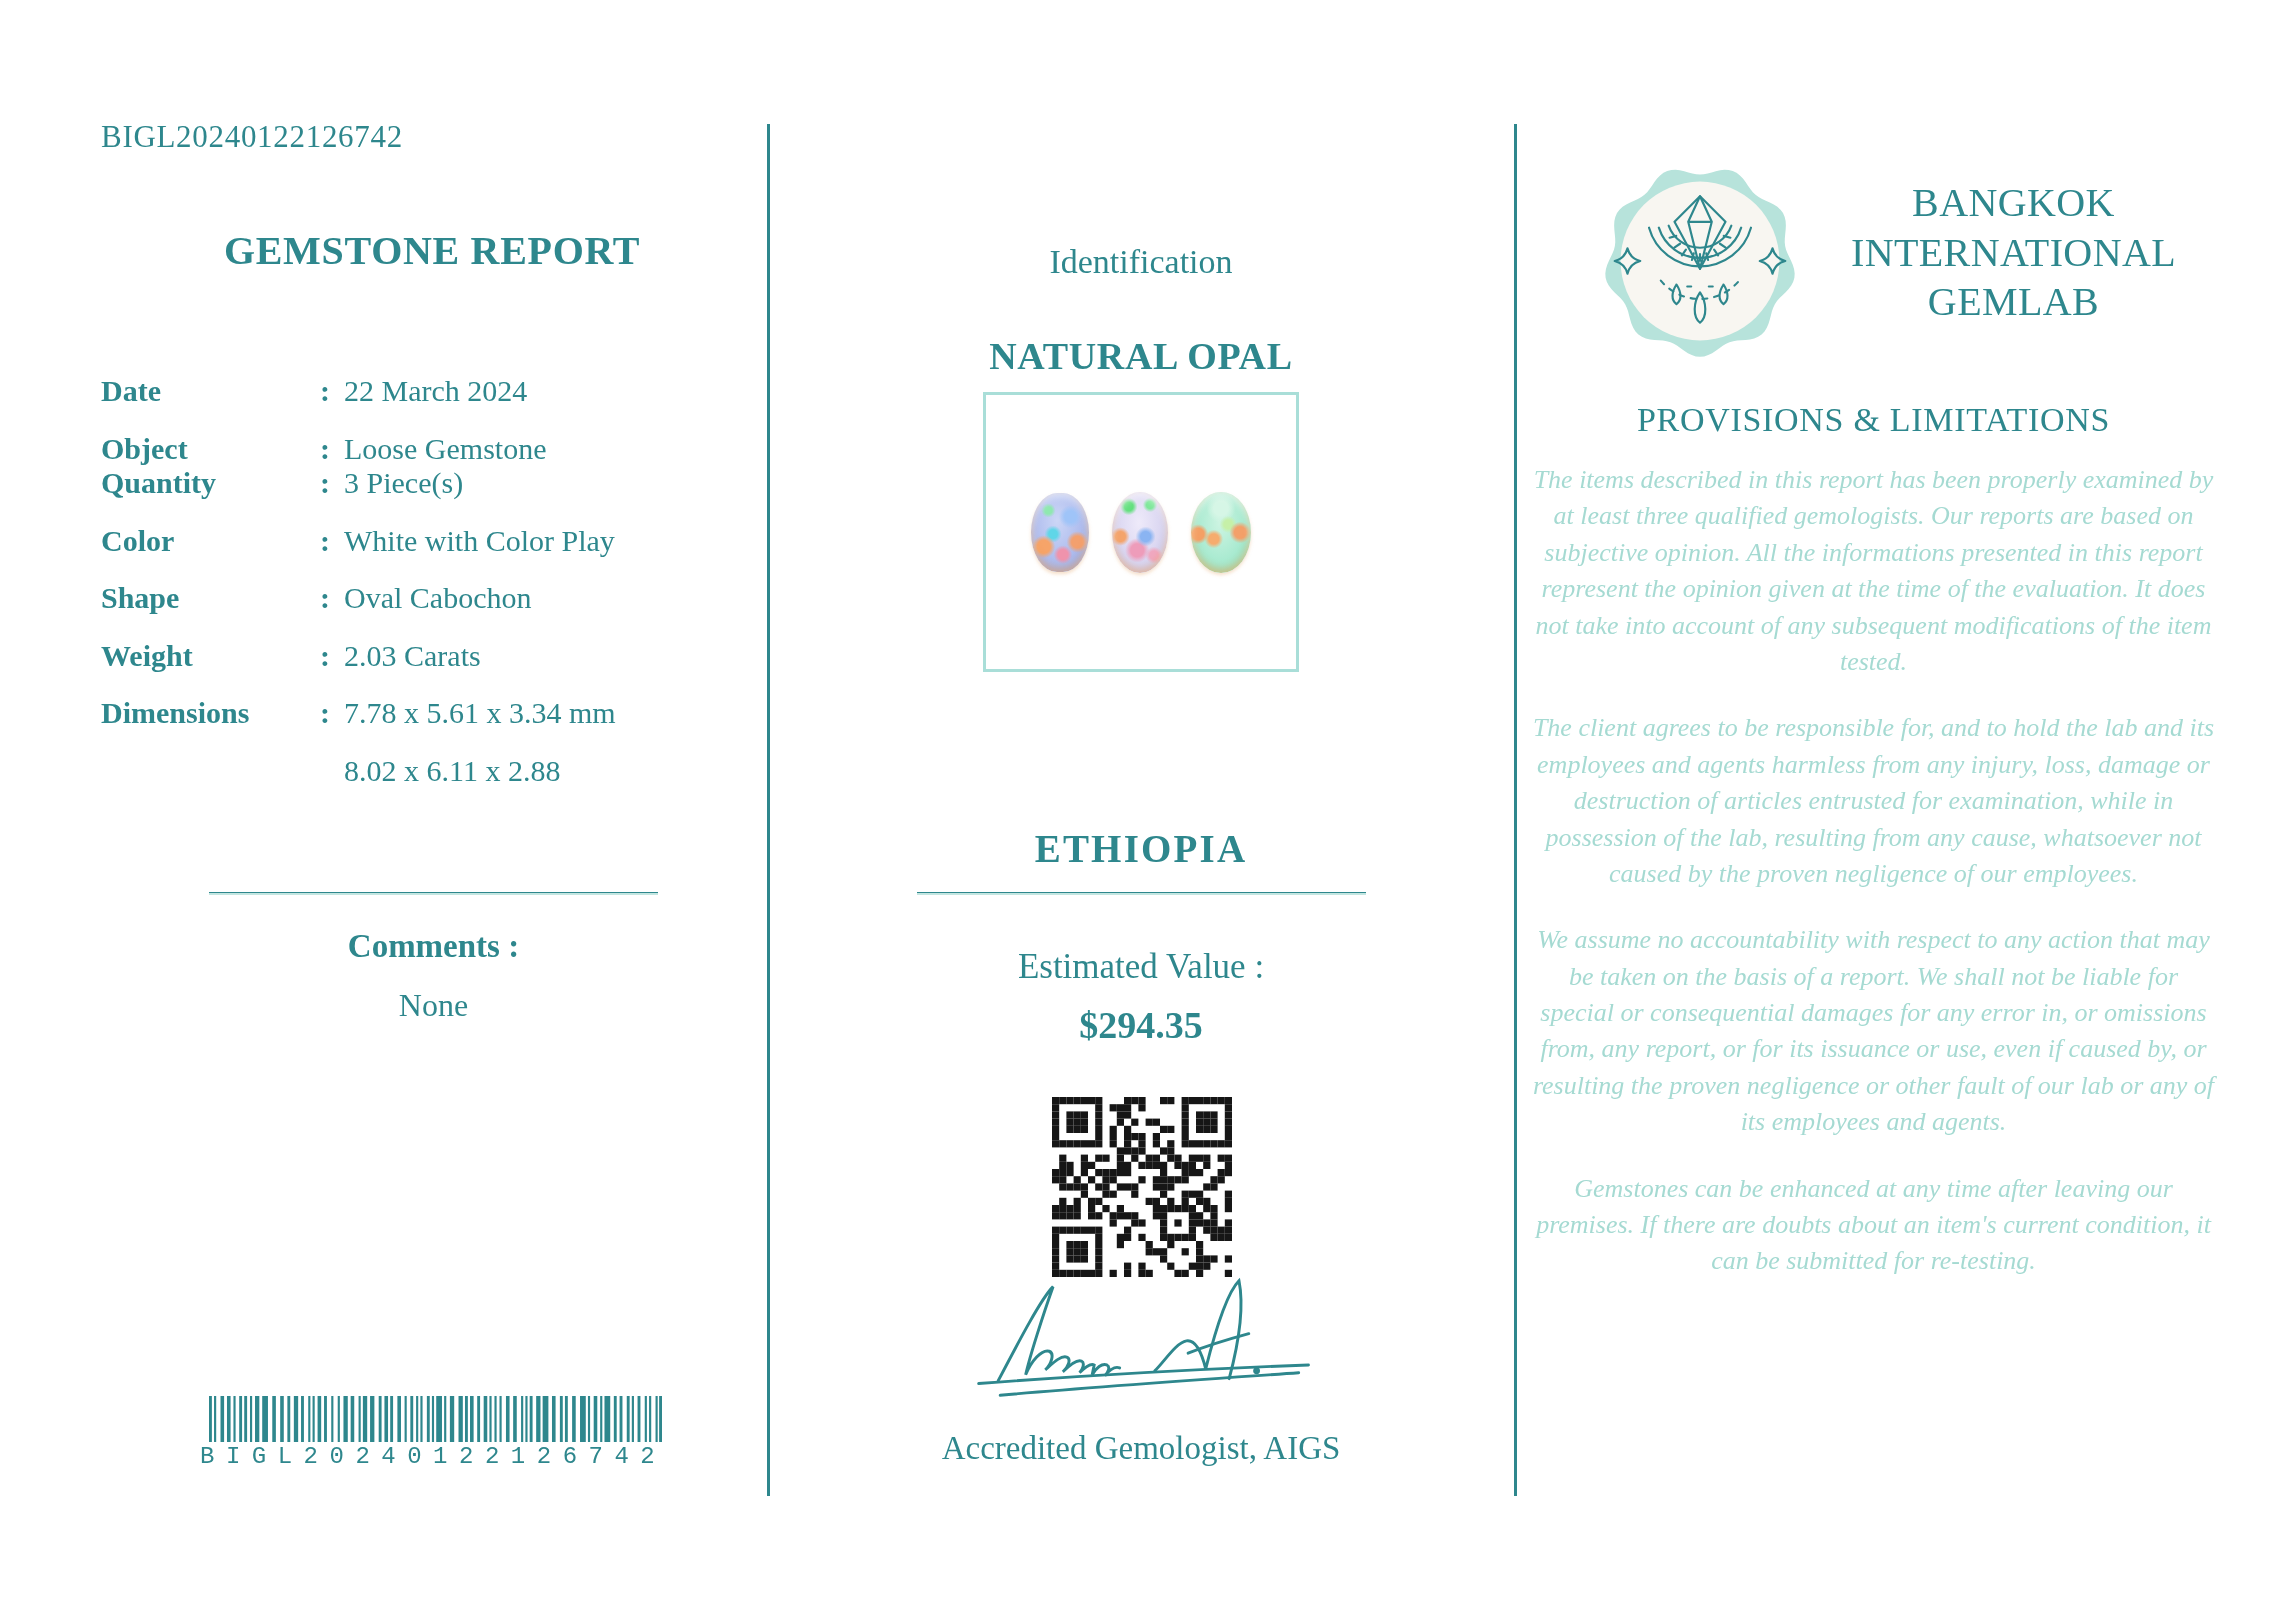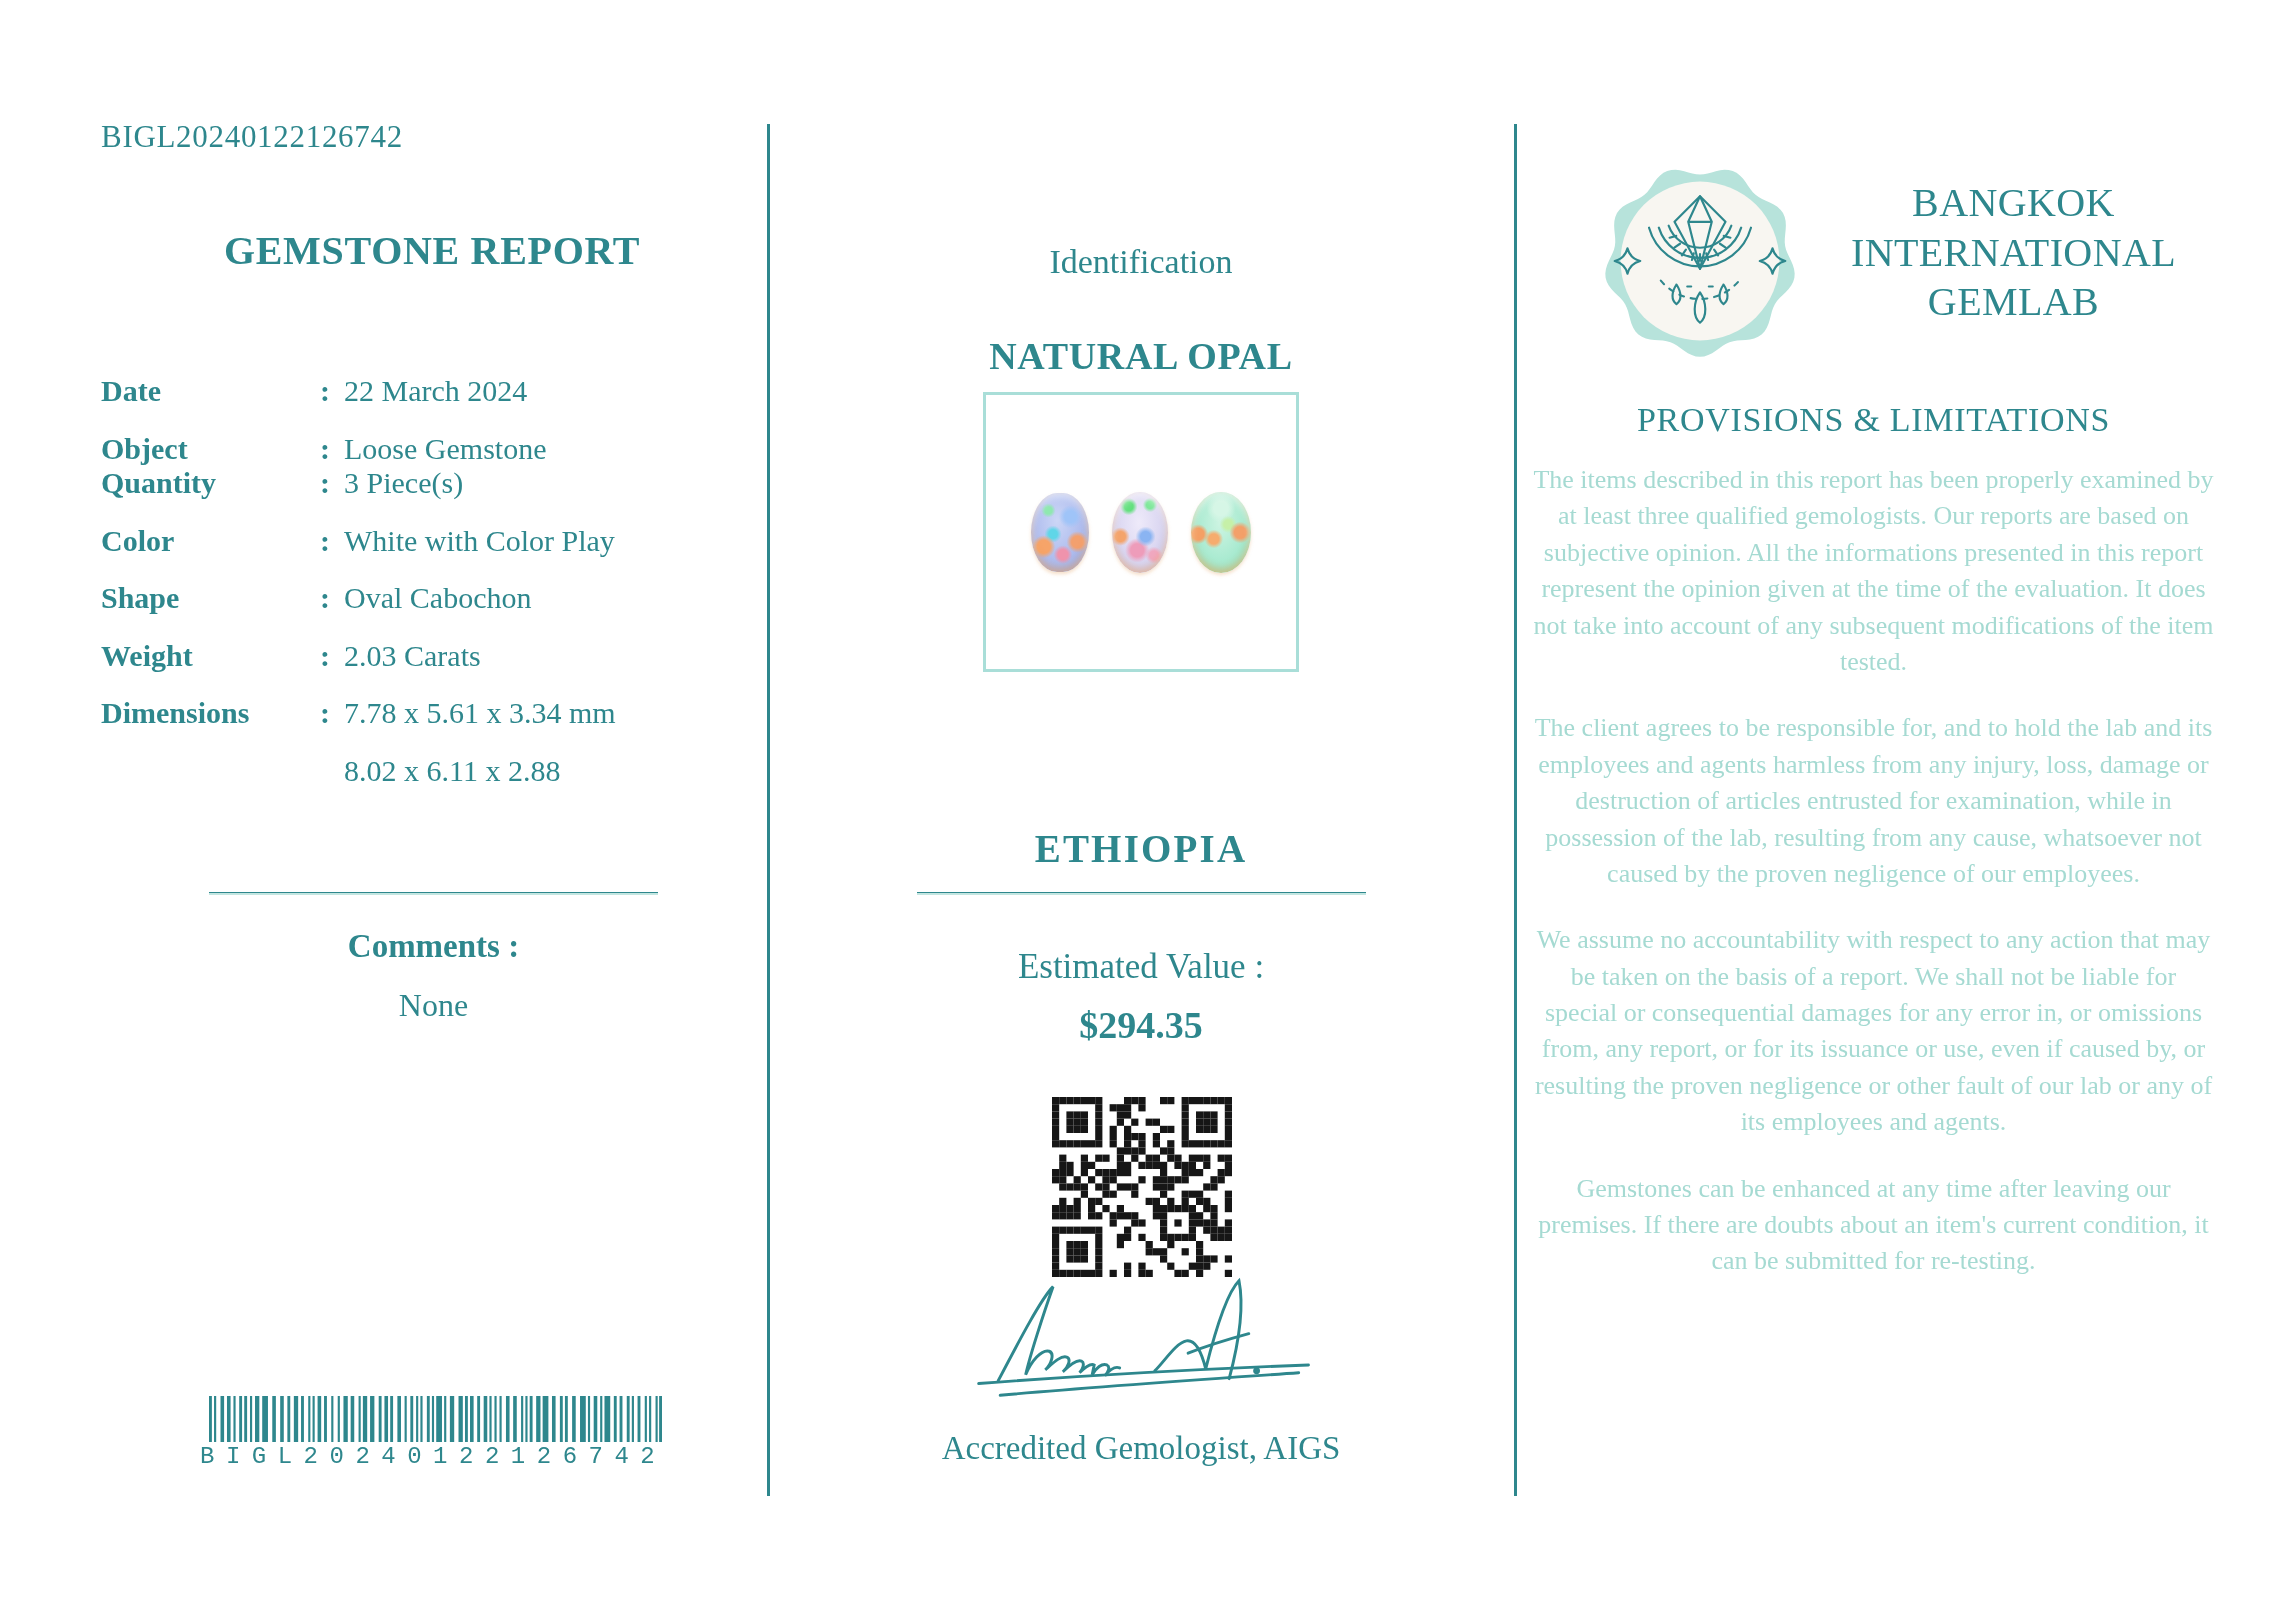--- a/index.html
+++ b/index.html
@@ -96,7 +96,7 @@
   .prov-title{position:absolute;left:1532px;top:401px;width:683px;text-align:center;
               font-size:34px;letter-spacing:0.7px;}
   .provisions{position:absolute;left:1532px;top:462px;width:683px;text-align:center;}
-  .provisions p{margin:0 0 30px 0;font-size:26px;line-height:1.4;color:var(--mint);}
+  .provisions p{margin:0 0 30px 0;font-style:italic;font-size:26px;line-height:1.4;color:var(--mint);}
 </style>
 </head>
 <body>

